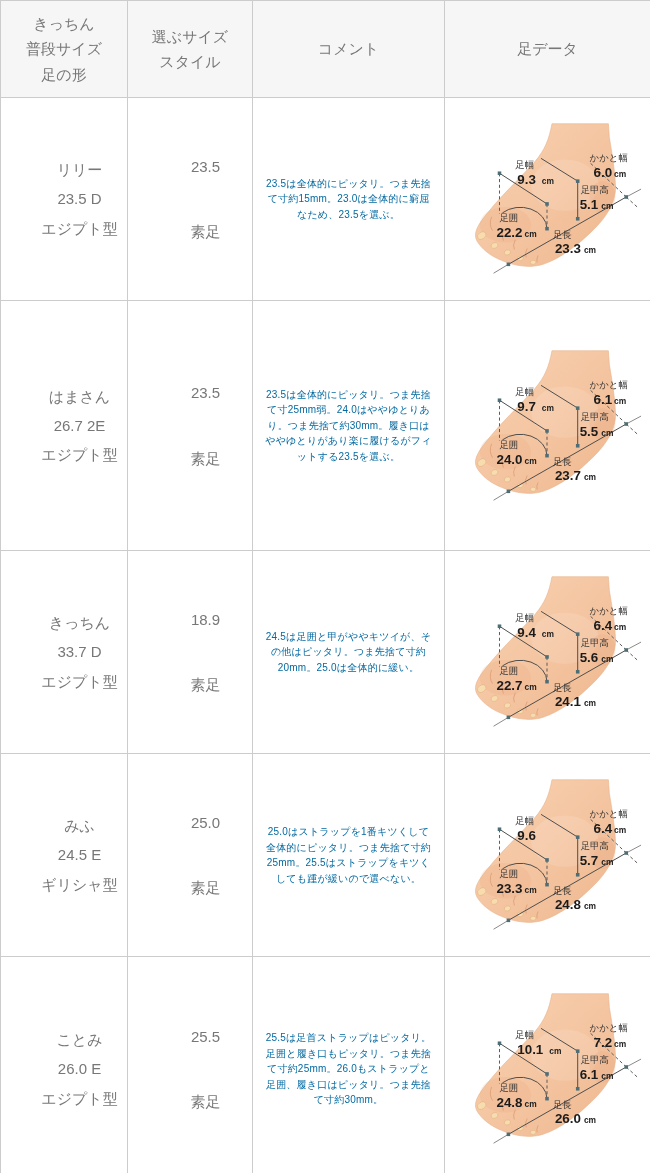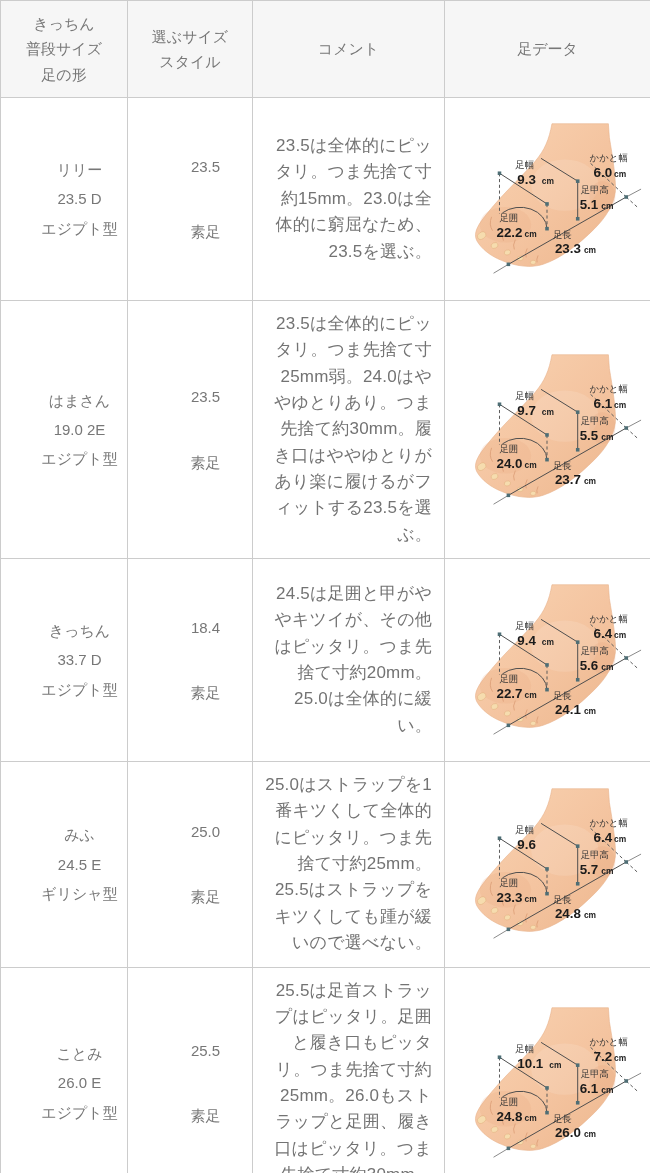--- a/index.html
+++ b/index.html
@@ -11,7 +11,7 @@
   td.cell { vertical-align:middle; background:#fff; }
   .staff-cell, .size-cell { text-align:center; color:#777; font-size:15px; line-height:1.95;padding-left:32px; }
   .size-num { margin-bottom:36px; }
-  .comment-cell { color:#737373; font-size:17px; line-height:1.55; padding:10px 12px; text-align:right;
+  .comment-cell { color:#0369a1; font-size:10px; line-height:1.55; padding:10px 12px; text-align:center;
                   letter-spacing:0.2px; }
   .foot-cell { padding:0; text-align:center;margin-left:28px; }
   .row-0 td { height:200px; }

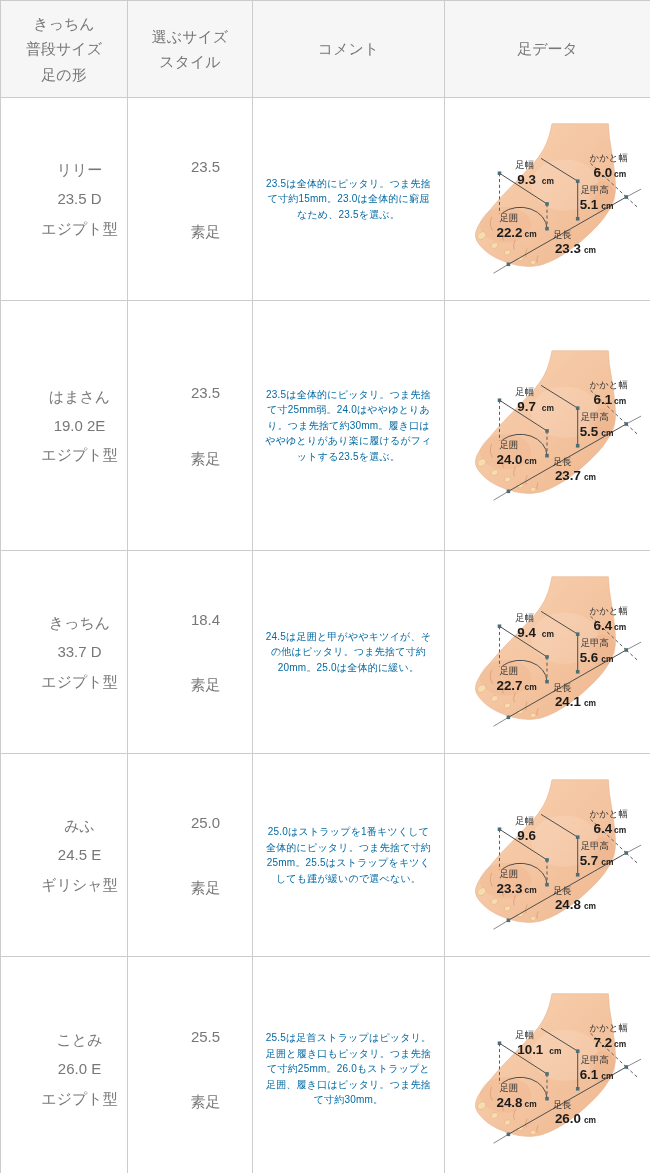--- a/index.html
+++ b/index.html
@@ -146,7 +146,7 @@
   <tr class="data-row row-1">
     <td class="cell staff-cell">
       <div>はまさん</div>
-      <div>19.0 2E</div>
+      <div>26.7 2E</div>
       <div>エジプト型</div>
     </td>
     <td class="cell size-cell">

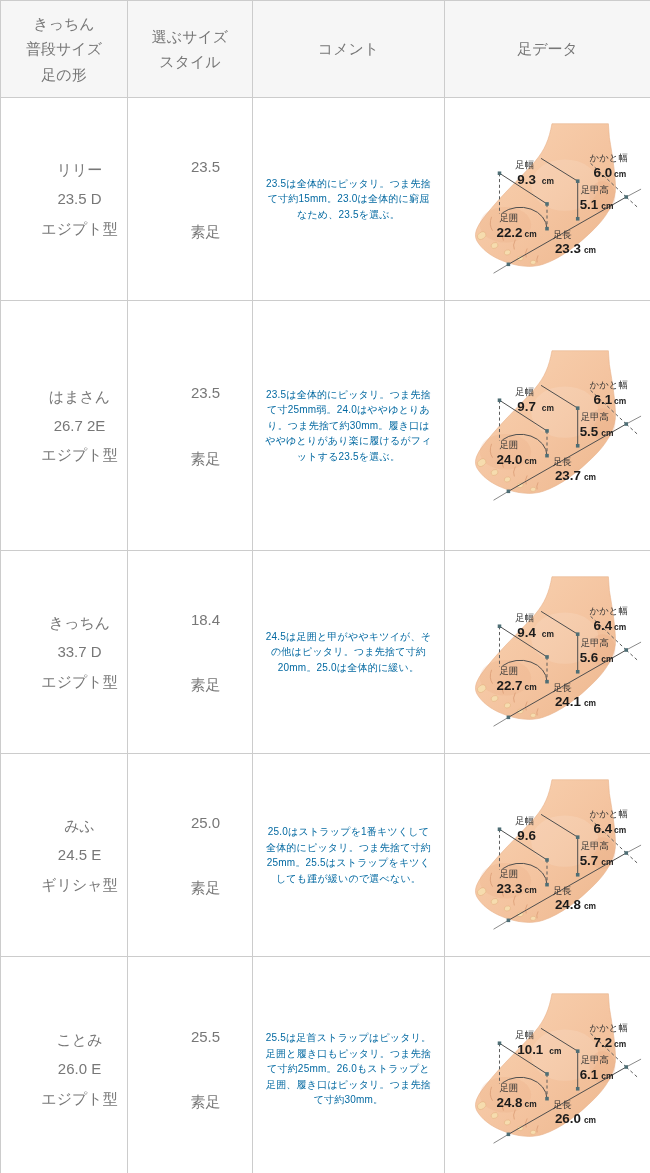--- a/index.html
+++ b/index.html
@@ -228,7 +228,7 @@
       <div>エジプト型</div>
     </td>
     <td class="cell size-cell">
-      <div class="size-num">18.4</div>
+      <div class="size-num">18.9</div>
       <div>素足</div>
     </td>
     <td class="cell comment-cell">

